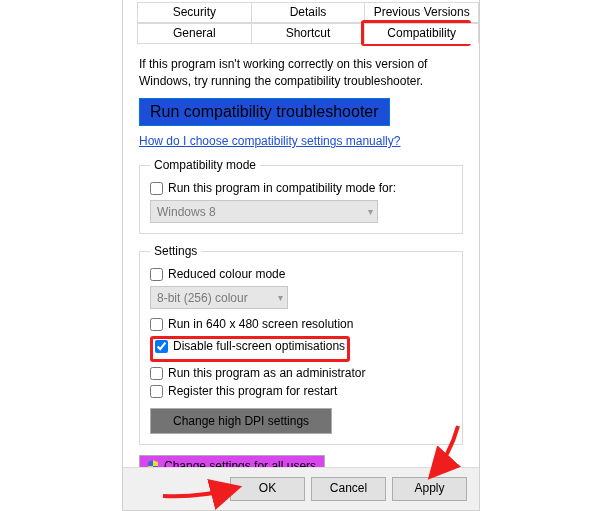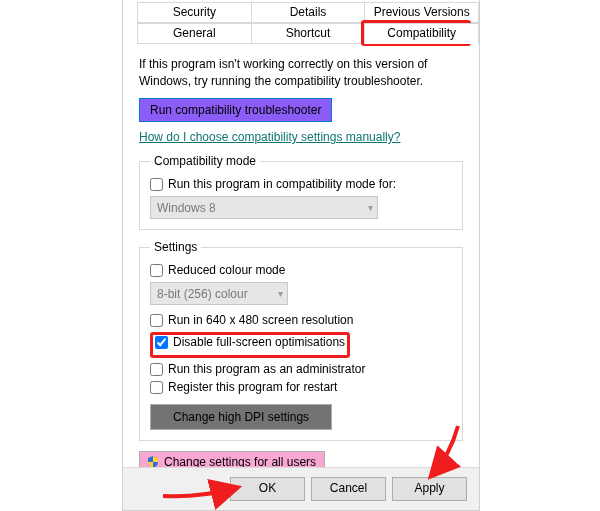--- a/index.html
+++ b/index.html
@@ -79,9 +79,9 @@
   }
   .btn {
     border: 1px solid #0078d7;
-    background: #8b5cf6;
+    background: #1d4ed8;
     padding: 4px 10px;
-    font-size: 12px;
+    font-size: 16px;
     display: inline-block;
     cursor: default;
   }

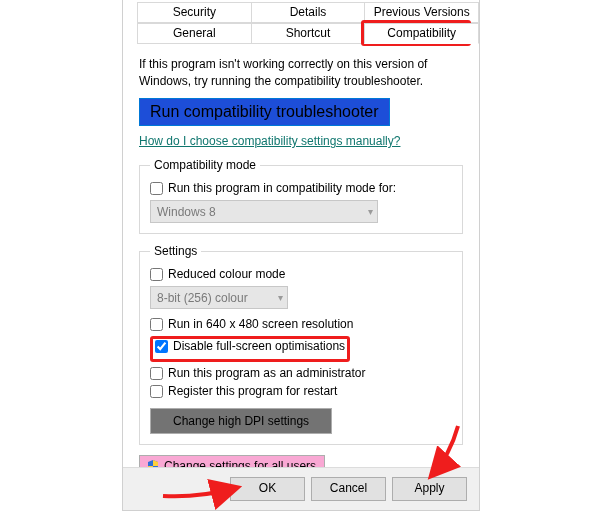--- a/index.html
+++ b/index.html
@@ -86,7 +86,7 @@
     cursor: default;
   }
   .link {
-    color: #0f766e;
+    color: #1d4ed8;
     text-decoration: underline;
     display: inline-block;
     margin-top: 8px;

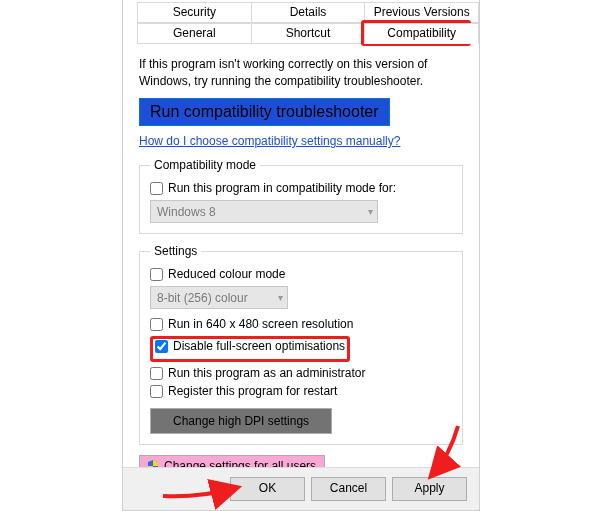--- a/index.html
+++ b/index.html
@@ -152,7 +152,7 @@
   .allusers {
     margin-top: 10px;
     border: 1px solid #adadad;
-    background: #f9a8d4;
+    background: #d946ef;
     padding: 3px 8px 3px 6px;
     display: inline-flex;
     align-items: center;

